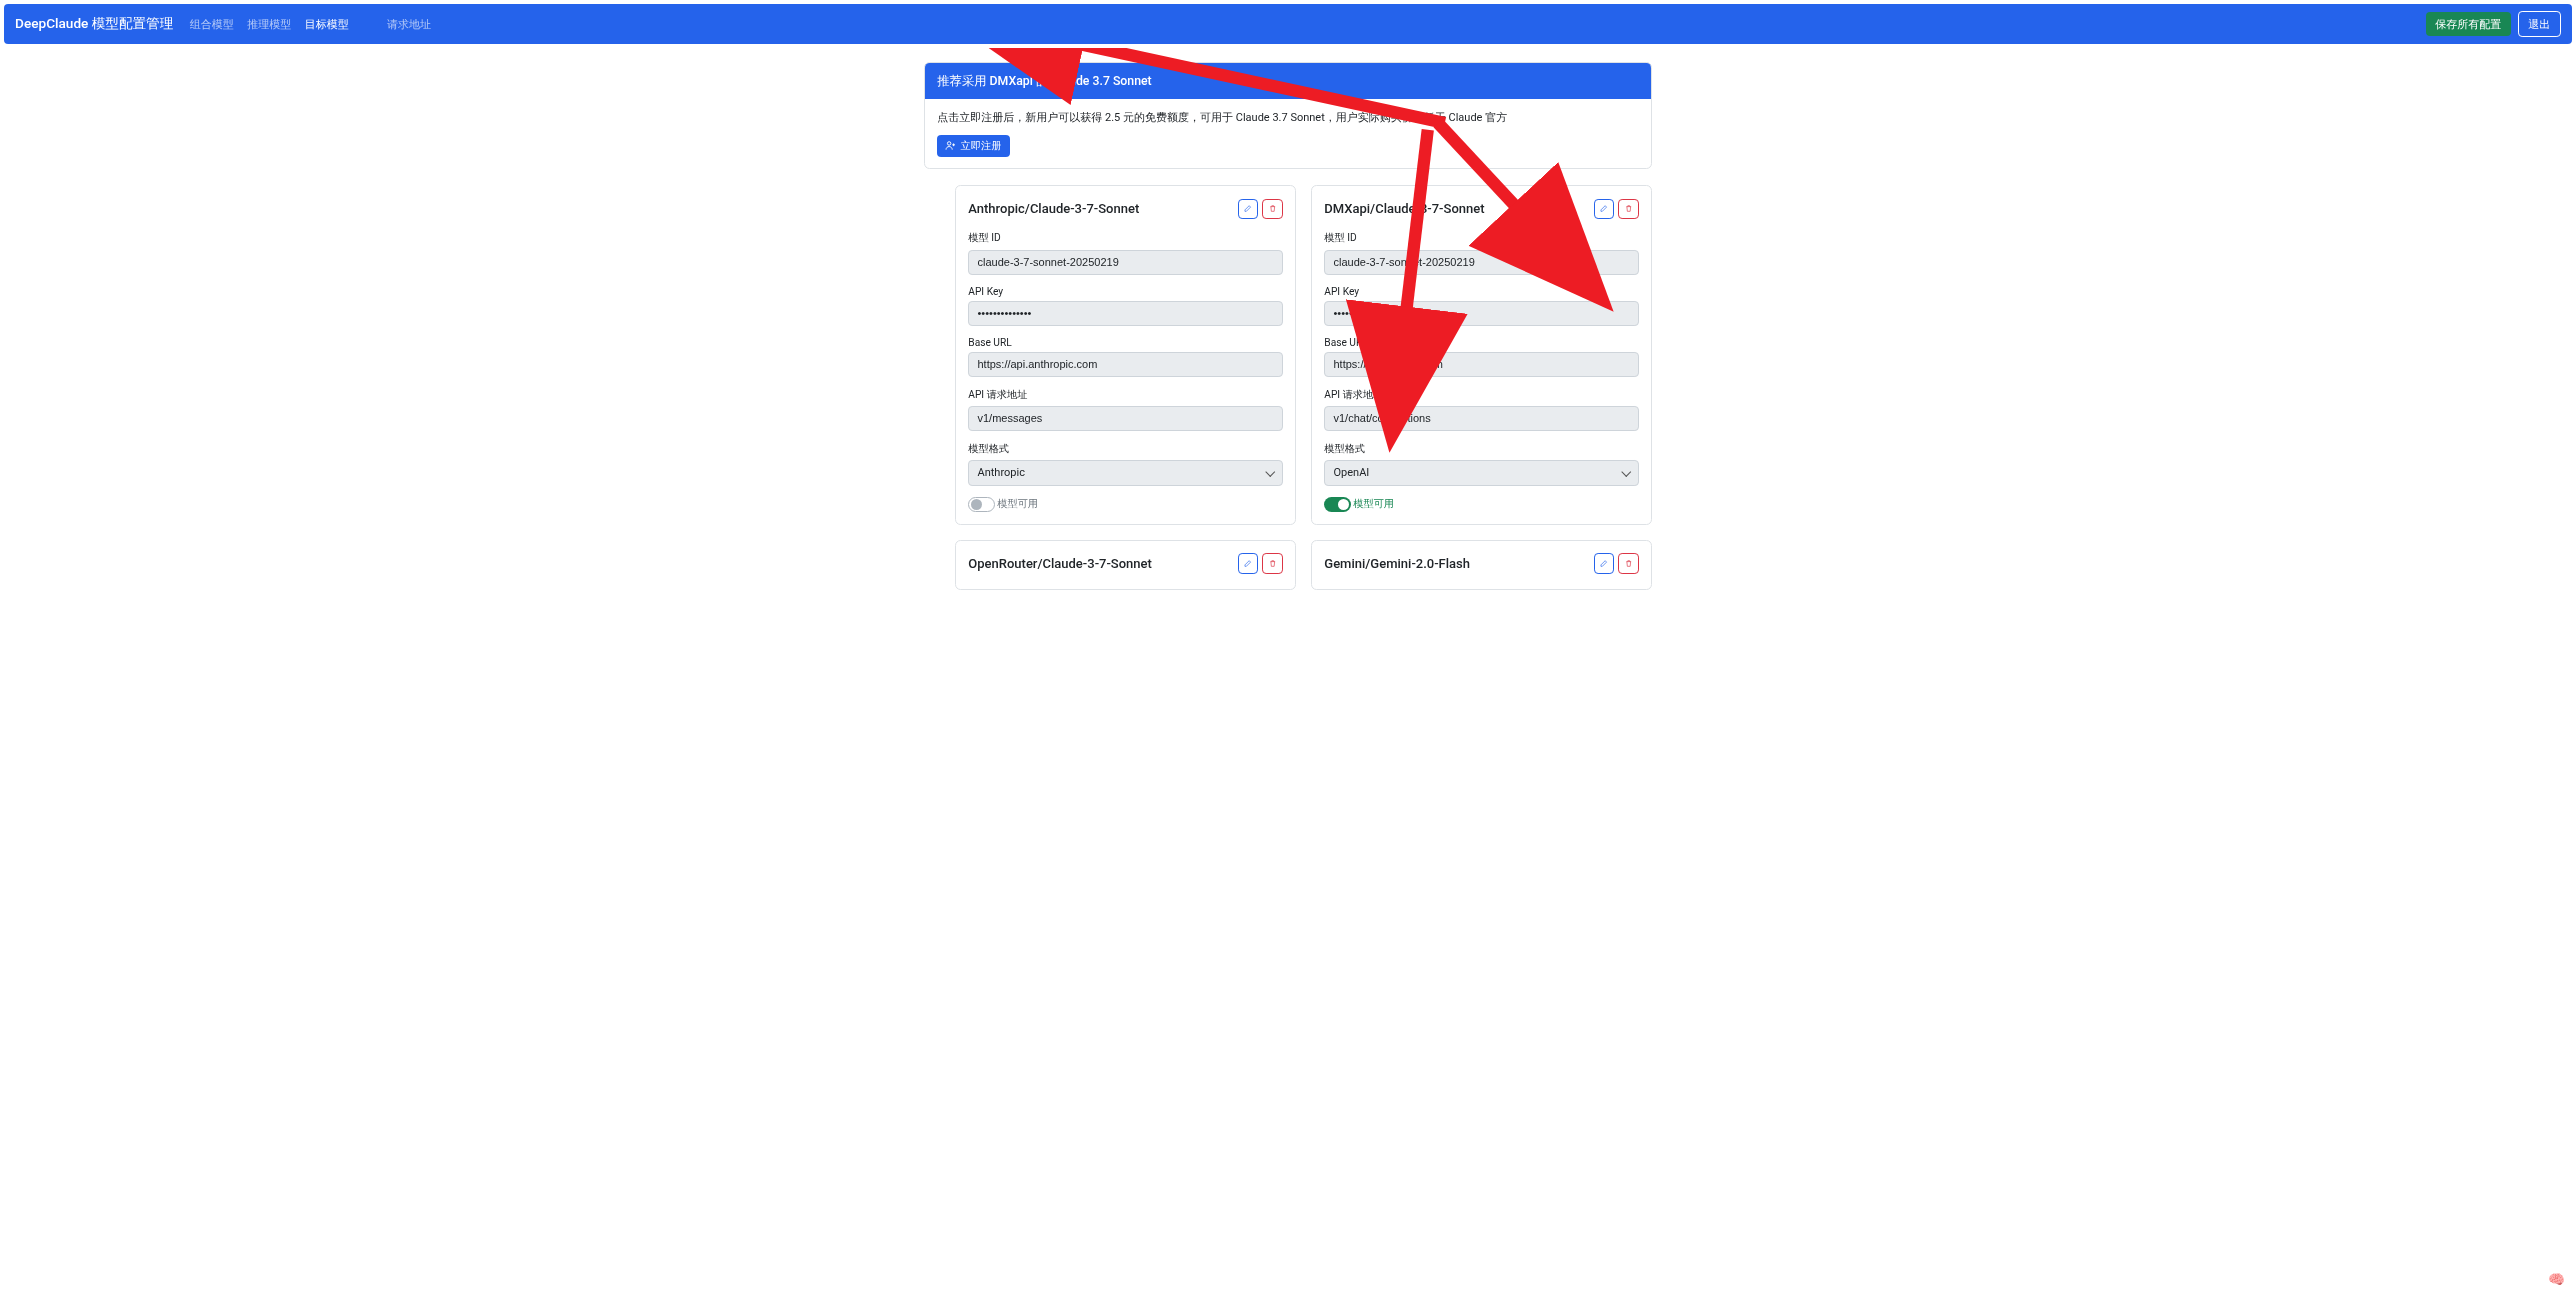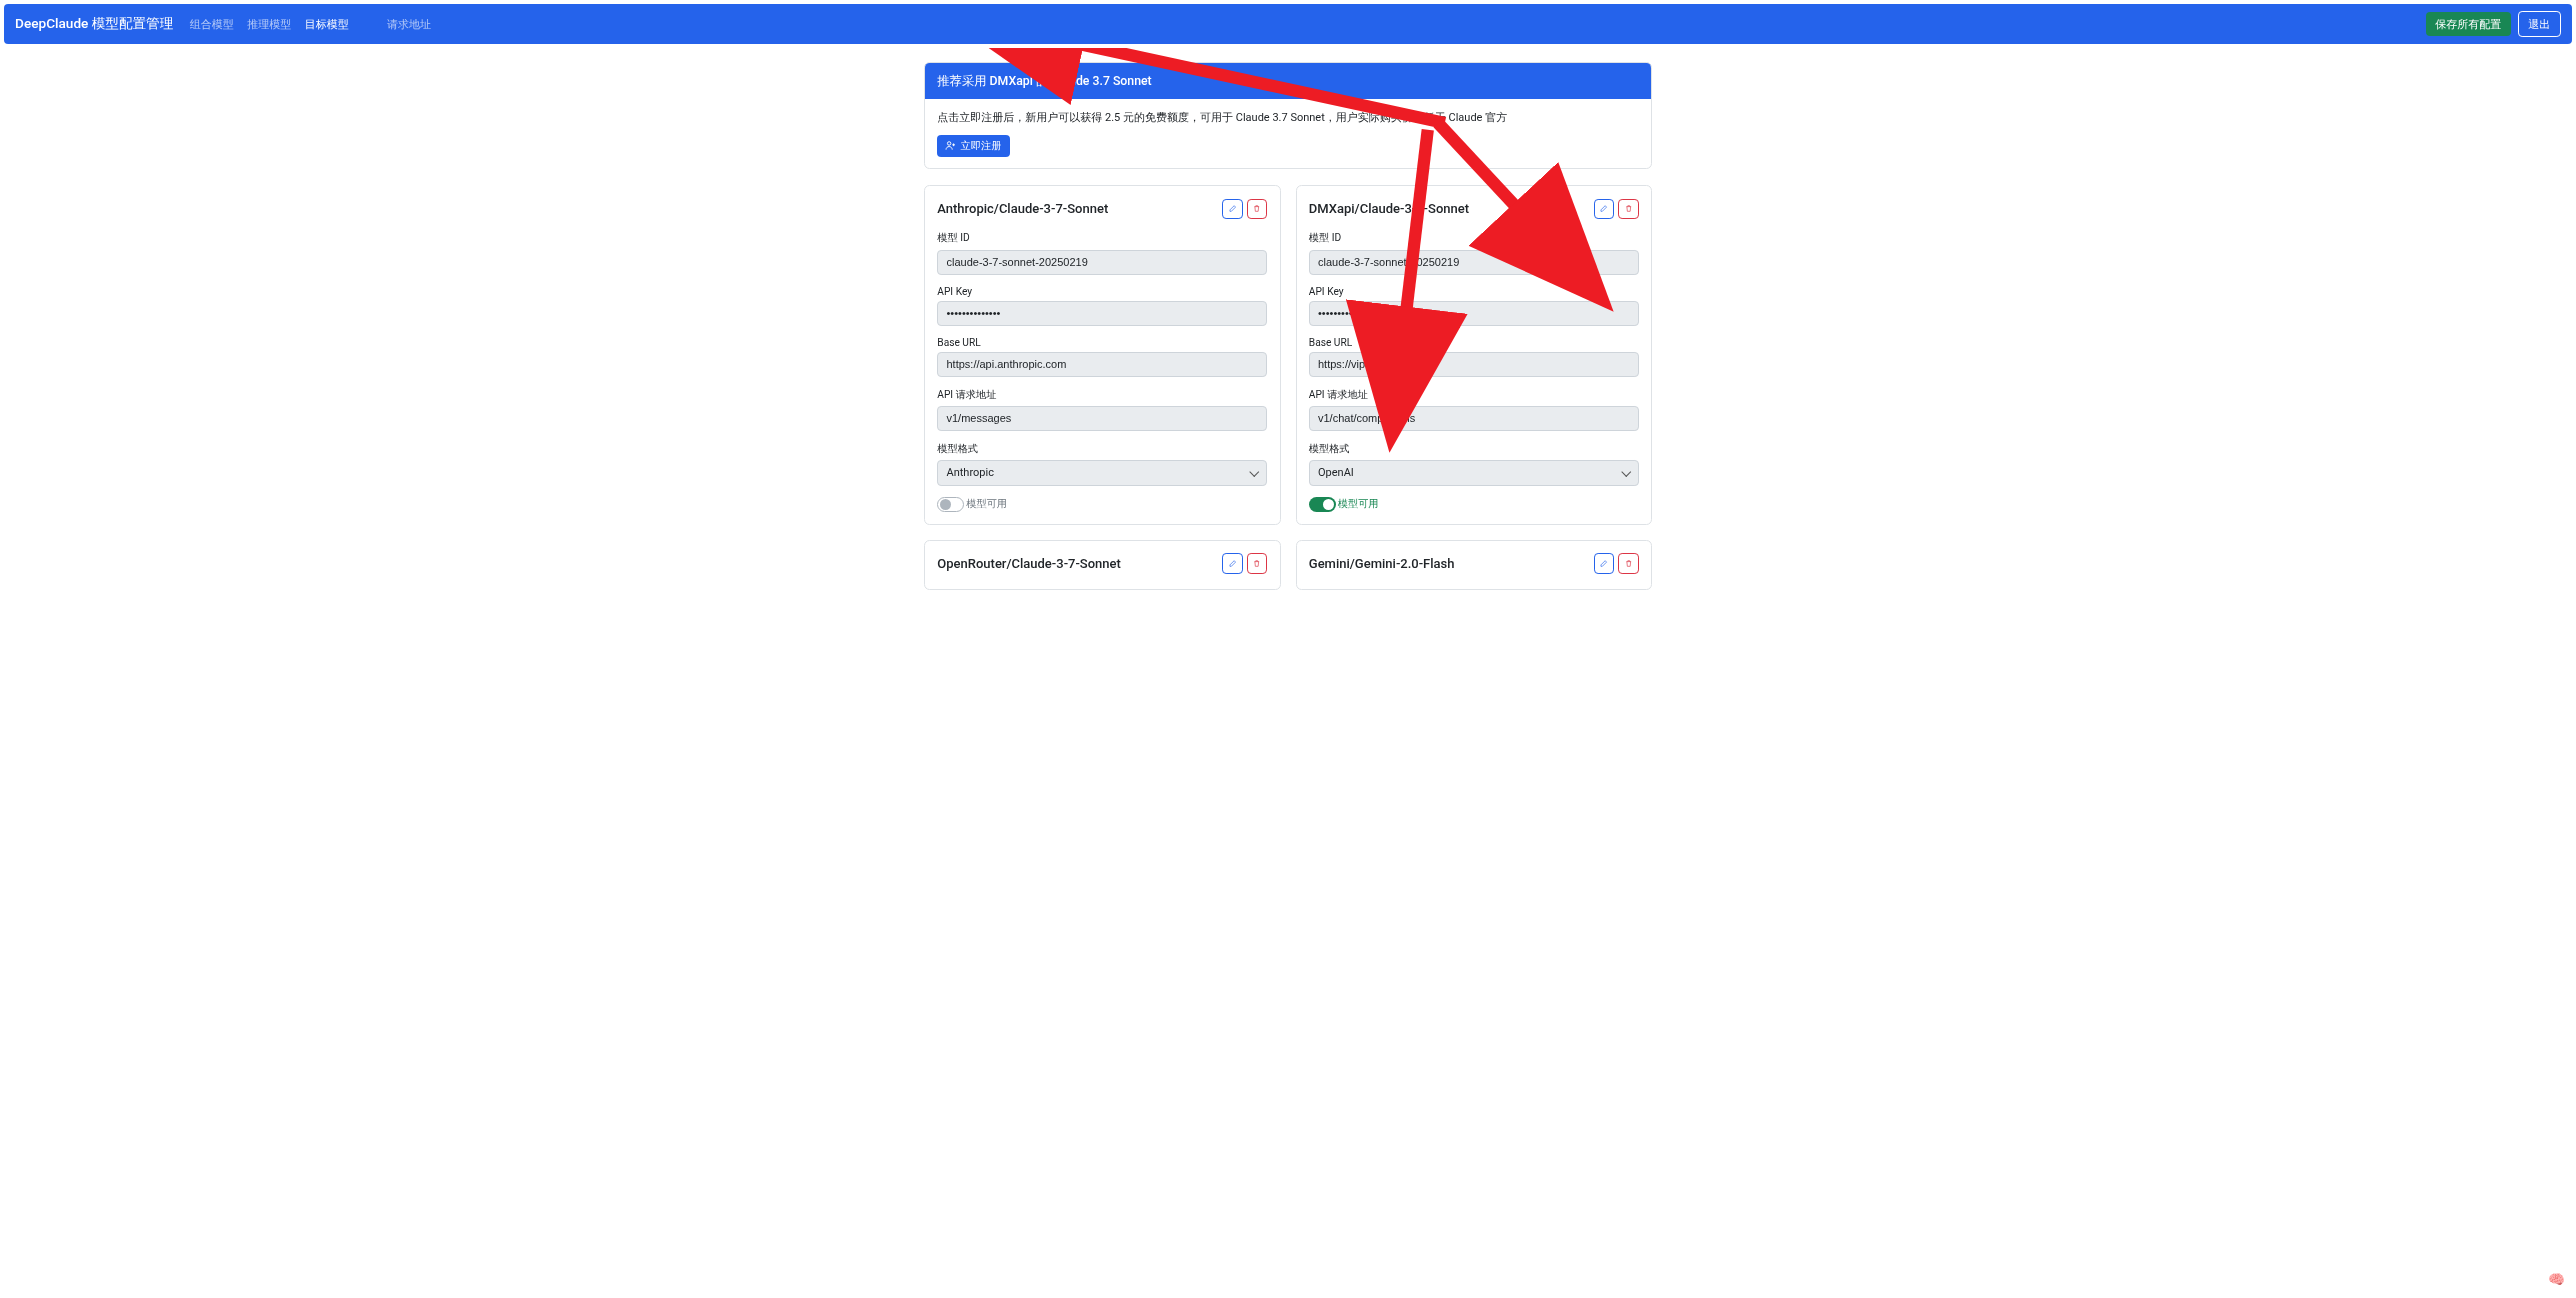--- a/index.html
+++ b/index.html
@@ -28,7 +28,7 @@
     .promo-desc { margin-bottom: 9.6px; font-size: 11px; }
     .btn-sm { padding: 4.1px 8.2px; font-size: 10.2px; }
     
-    .model-grid { display: grid; grid-template-columns: 1fr 1fr; gap: 15px; }
+    .model-grid { display: grid; grid-template-columns: 1fr 1fr; gap: 15px; margin-left: 31px; }
     .model-card { border: 0.7px solid #dee2e6; border-radius: 5.5px; padding: 12.3px; }
     .card-header-row { display: flex; justify-content: space-between; align-items: center; margin-bottom: 12.3px; }
     .card-title { font-size: 13px; font-weight: 500; }

